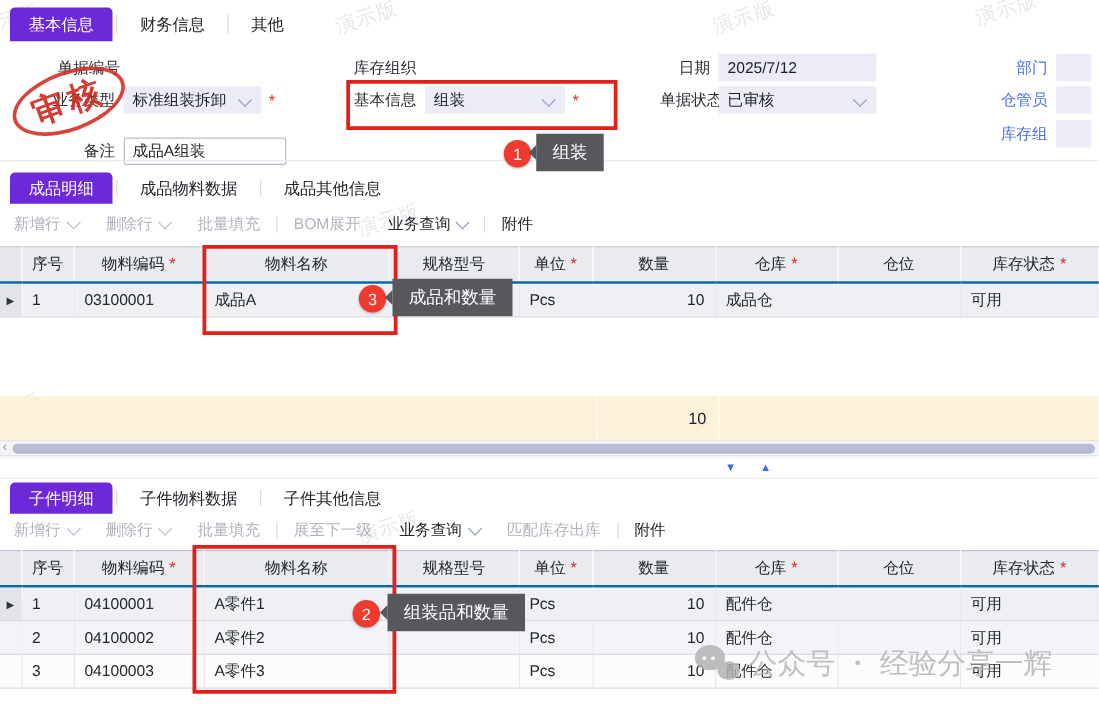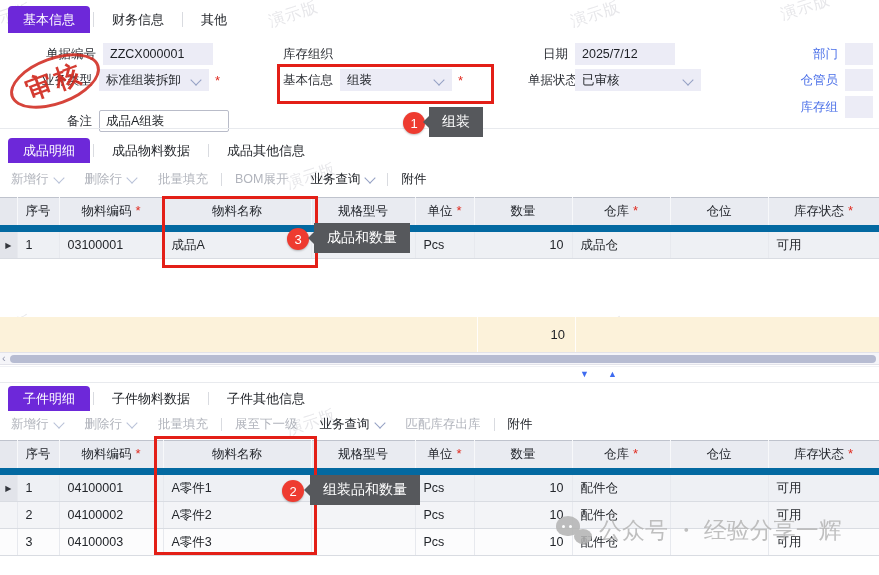--- a/index.html
+++ b/index.html
@@ -110,7 +110,6 @@
 
 <div class="fgroup" style="left:24px;top:43px">
   <span class="flabel" style="width:72px">单据编号</span>
-  <span class="ffield" style="width:110px">ZZCX000001</span>
 </div>
 <div class="fgroup" style="left:273px;top:43px">
   <span class="flabel" style="width:60px">库存组织</span>

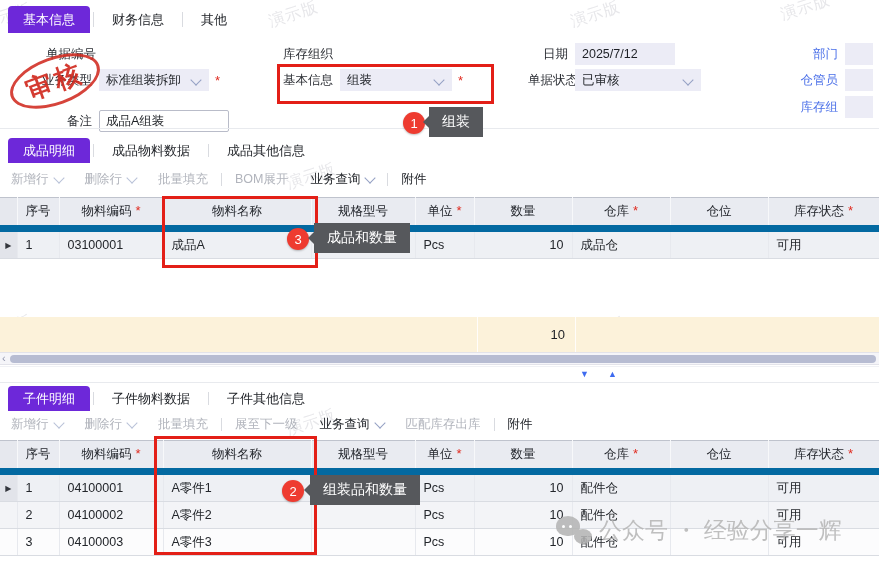--- a/index.html
+++ b/index.html
@@ -116,7 +116,7 @@
 </div>
 <div class="fgroup" style="left:528px;top:43px">
   <span class="flabel" style="width:40px">日期</span>
-  <span class="ffield" style="width:100px">2025/7/12</span>
+  <span class="ffield" style="width:126px">2025/7/12</span>
 </div>
 <div class="fgroup" style="left:788px;top:43px">
   <span class="flabel blue" style="width:50px">部门</span>

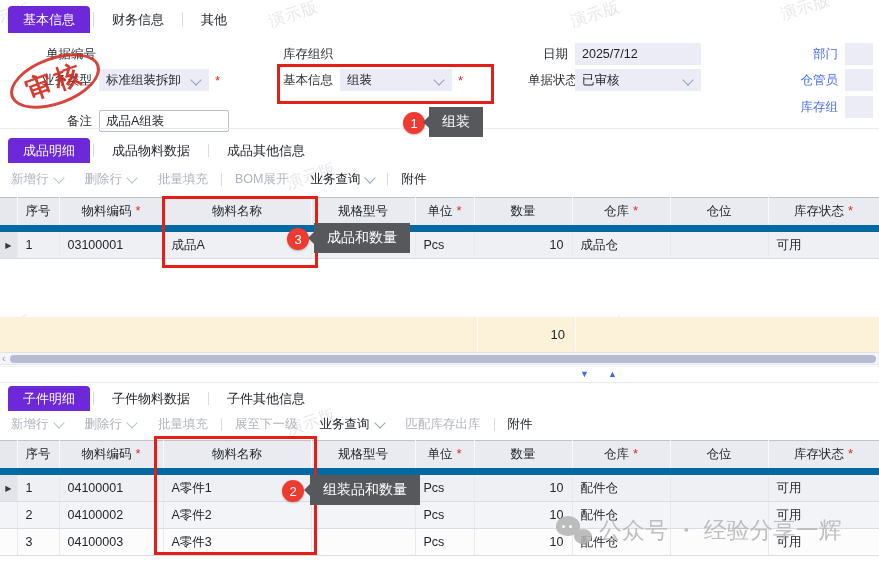--- a/index.html
+++ b/index.html
@@ -45,7 +45,7 @@
   
   table.grid{position:absolute;left:0;border-collapse:collapse;table-layout:fixed;width:879px;font-size:12.5px;}
   table.grid th{background:#e9ebf1;font-weight:normal;color:#23262c;height:27px;
-        border-top:1px solid #bfc3cd;border-bottom:7px solid #0369a1;border-right:1px solid #f7f8fa;
+        border-top:1px solid #bfc3cd;border-bottom:2px solid #0369a1;border-right:1px solid #f7f8fa;
         padding:0;text-align:center;white-space:nowrap;overflow:hidden;}
   table.grid td{height:26px;border-bottom:1px solid #d9dce2;border-right:1px solid #e7e9ee;
         padding:0 8px;white-space:nowrap;overflow:hidden;color:#23262b;}

